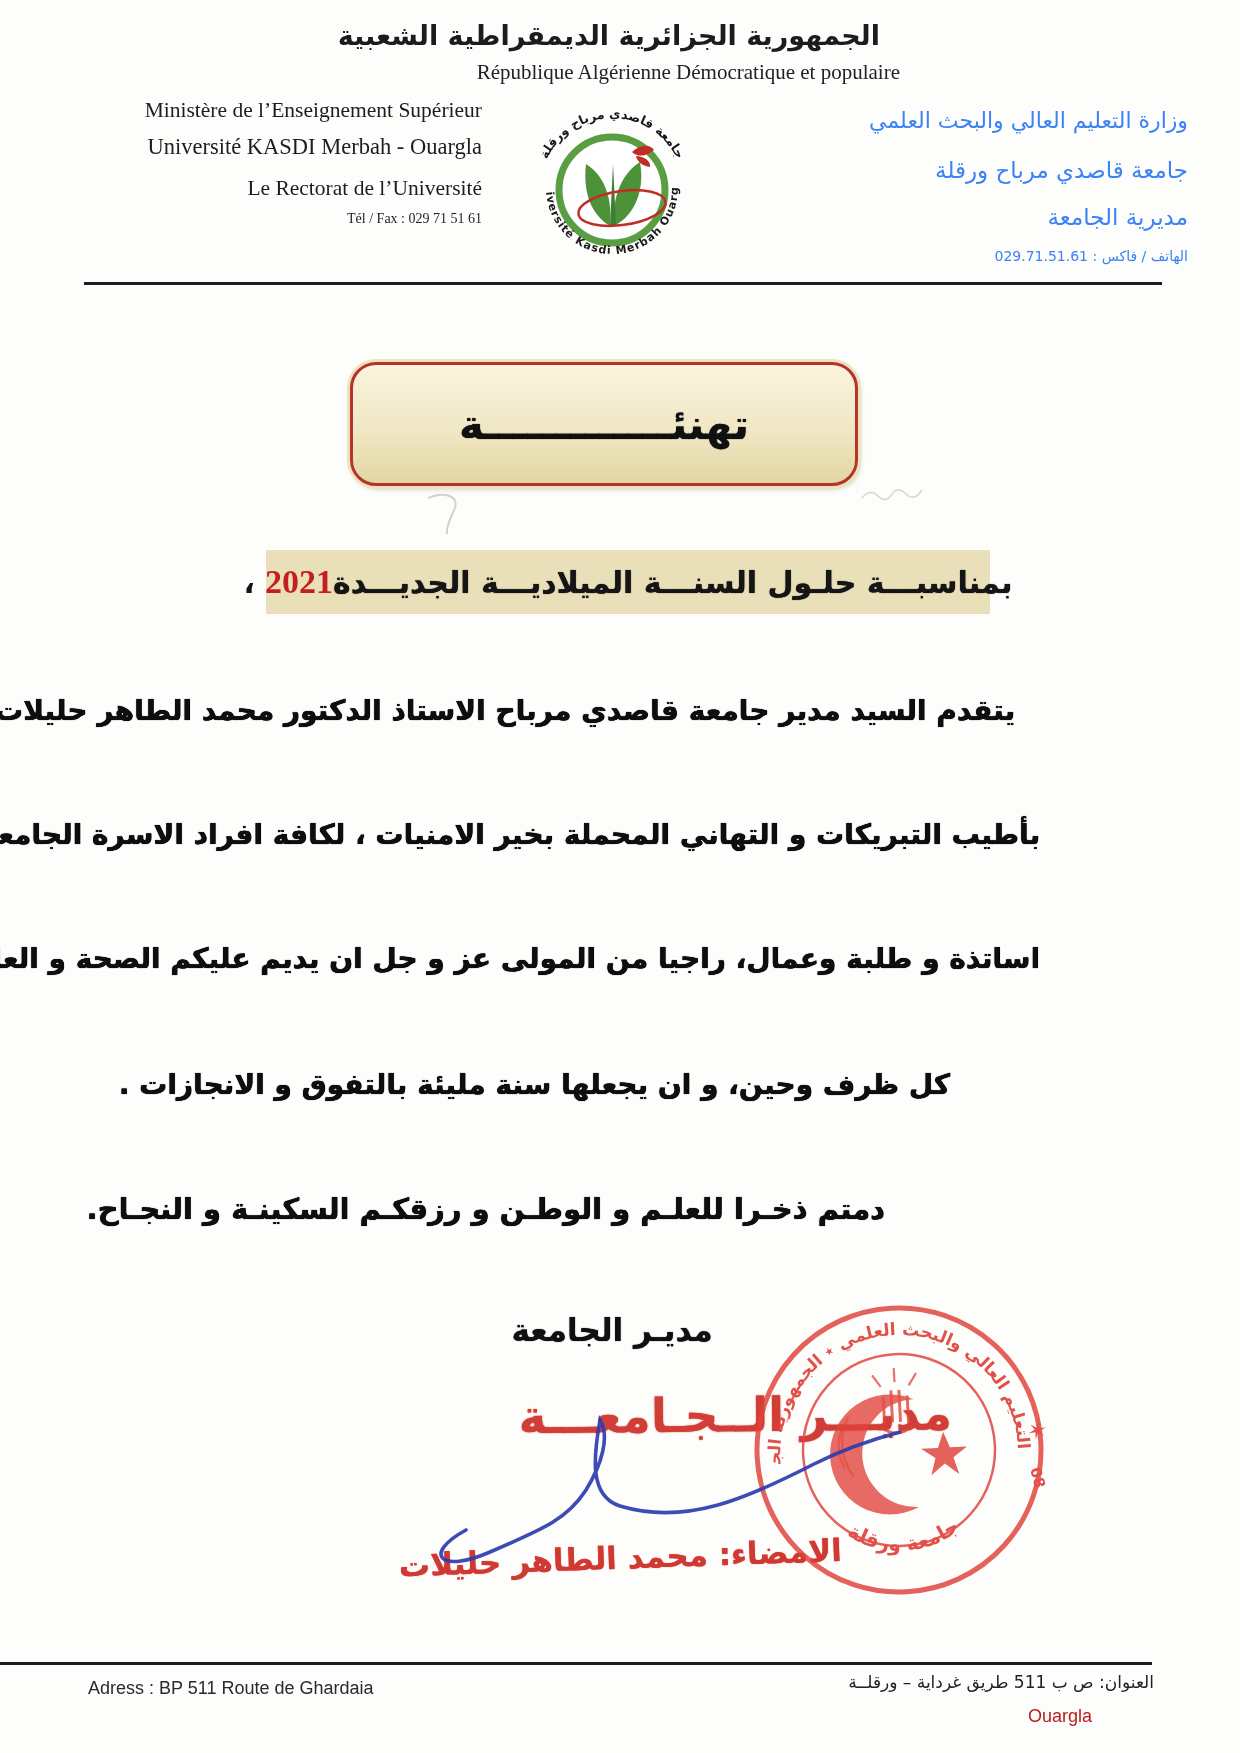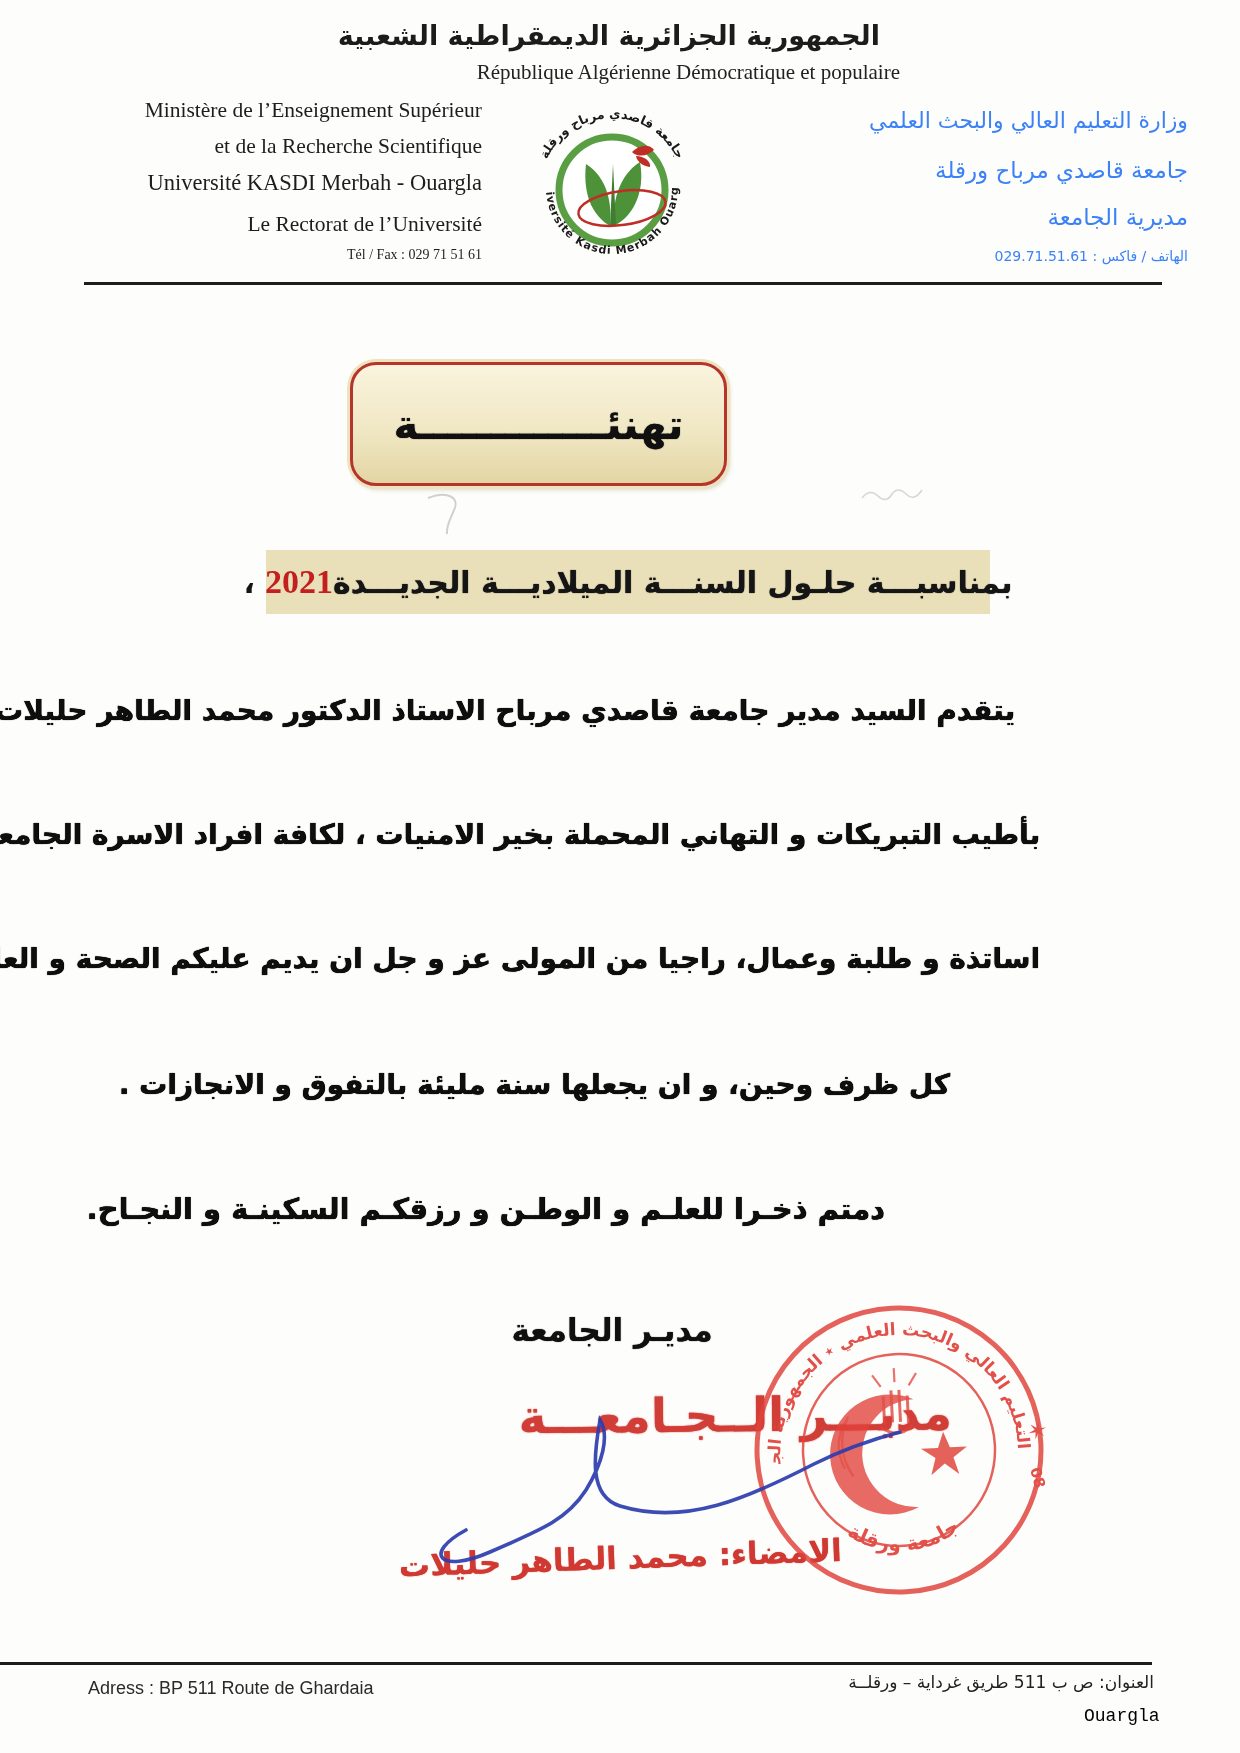--- a/index.html
+++ b/index.html
@@ -104,7 +104,6 @@
 
   <div class="abs hdr-left ctr">
     <div class="l1">Ministère de l’Enseignement Supérieur</div>
-    <div class="l2">et de la Recherche Scientifique</div>
     <div class="l3">Université KASDI Merbah - Ouargla</div>
     <div class="l4">Le Rectorat de l’Université</div>
     <div class="l5">Tél / Fax : 029 71 51 61</div>

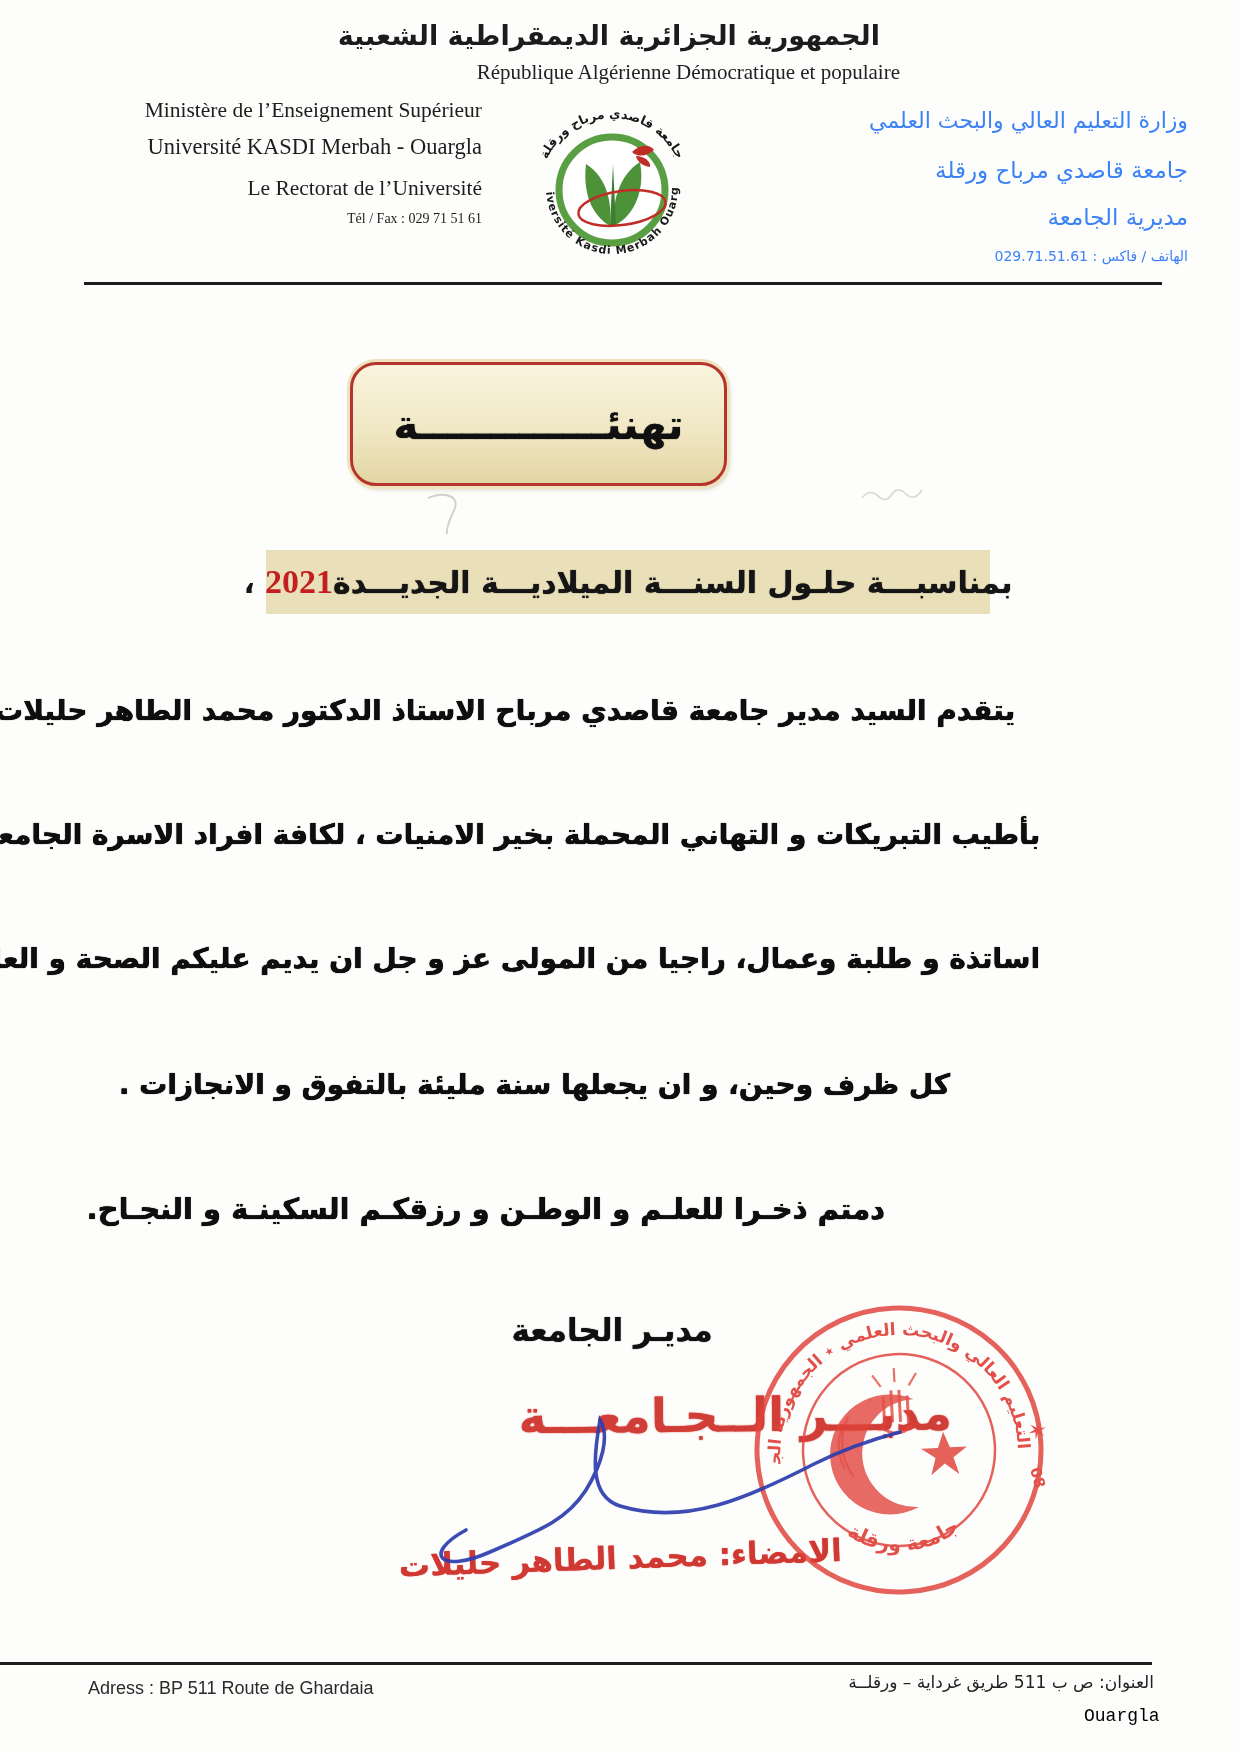--- a/index.html
+++ b/index.html
@@ -35,7 +35,7 @@
 
   
   .banner {
-    top:362px; left:350px; width:377px; height:124px;
+    top:362px; left:350px; width:508px; height:124px;
     border:3px solid #b5342e; border-radius:26px;
     background:linear-gradient(180deg,#faf4de 0%,#f0e7c4 55%,#e3d6a4 100%);
     box-shadow:0 0 0 3px #eee3bd, 2px 3px 5px rgba(120,110,70,.35);

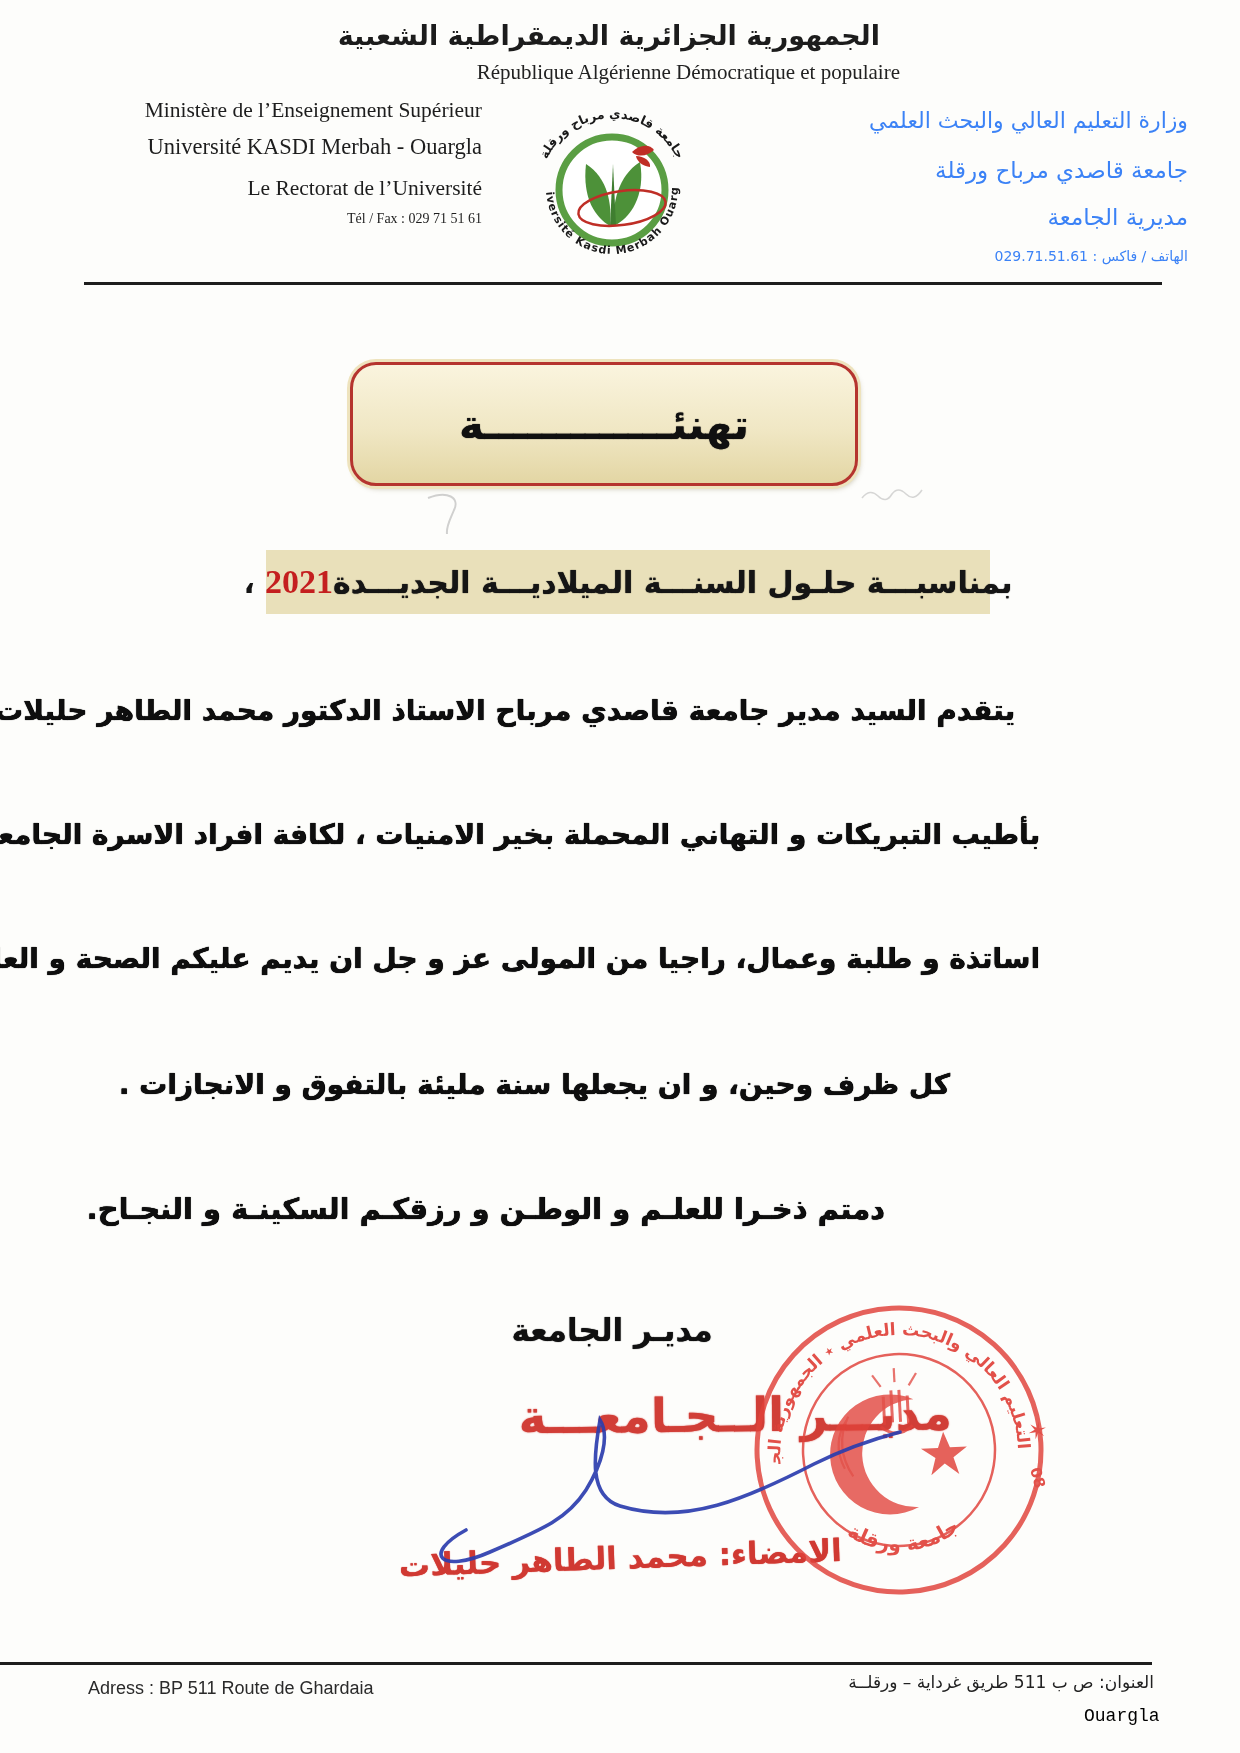--- a/index.html
+++ b/index.html
@@ -90,7 +90,7 @@
   .footer-line { top:1662px; left:0; width:1152px; height:3px; background:#1d1d1d; }
   .footer-fr { top:1678px; left:88px; font-size:18px; font-family:"Liberation Sans", sans-serif; color:#2a2a2a; }
   .footer-ar { top:1672px; left:770px; width:384px; direction:rtl; font-size:17px; color:#222; }
-  .footer-city { top:1706px; left:1084px; font-size:18px; font-family:Liberation Mono, monospace; color:#000000; }
+  .footer-city { top:1706px; left:1028px; font-size:18px; font-family:Liberation Sans, sans-serif; color:#b91c1c; }
 
   svg text { font-family:"DejaVu Sans", sans-serif; }
 </style>

